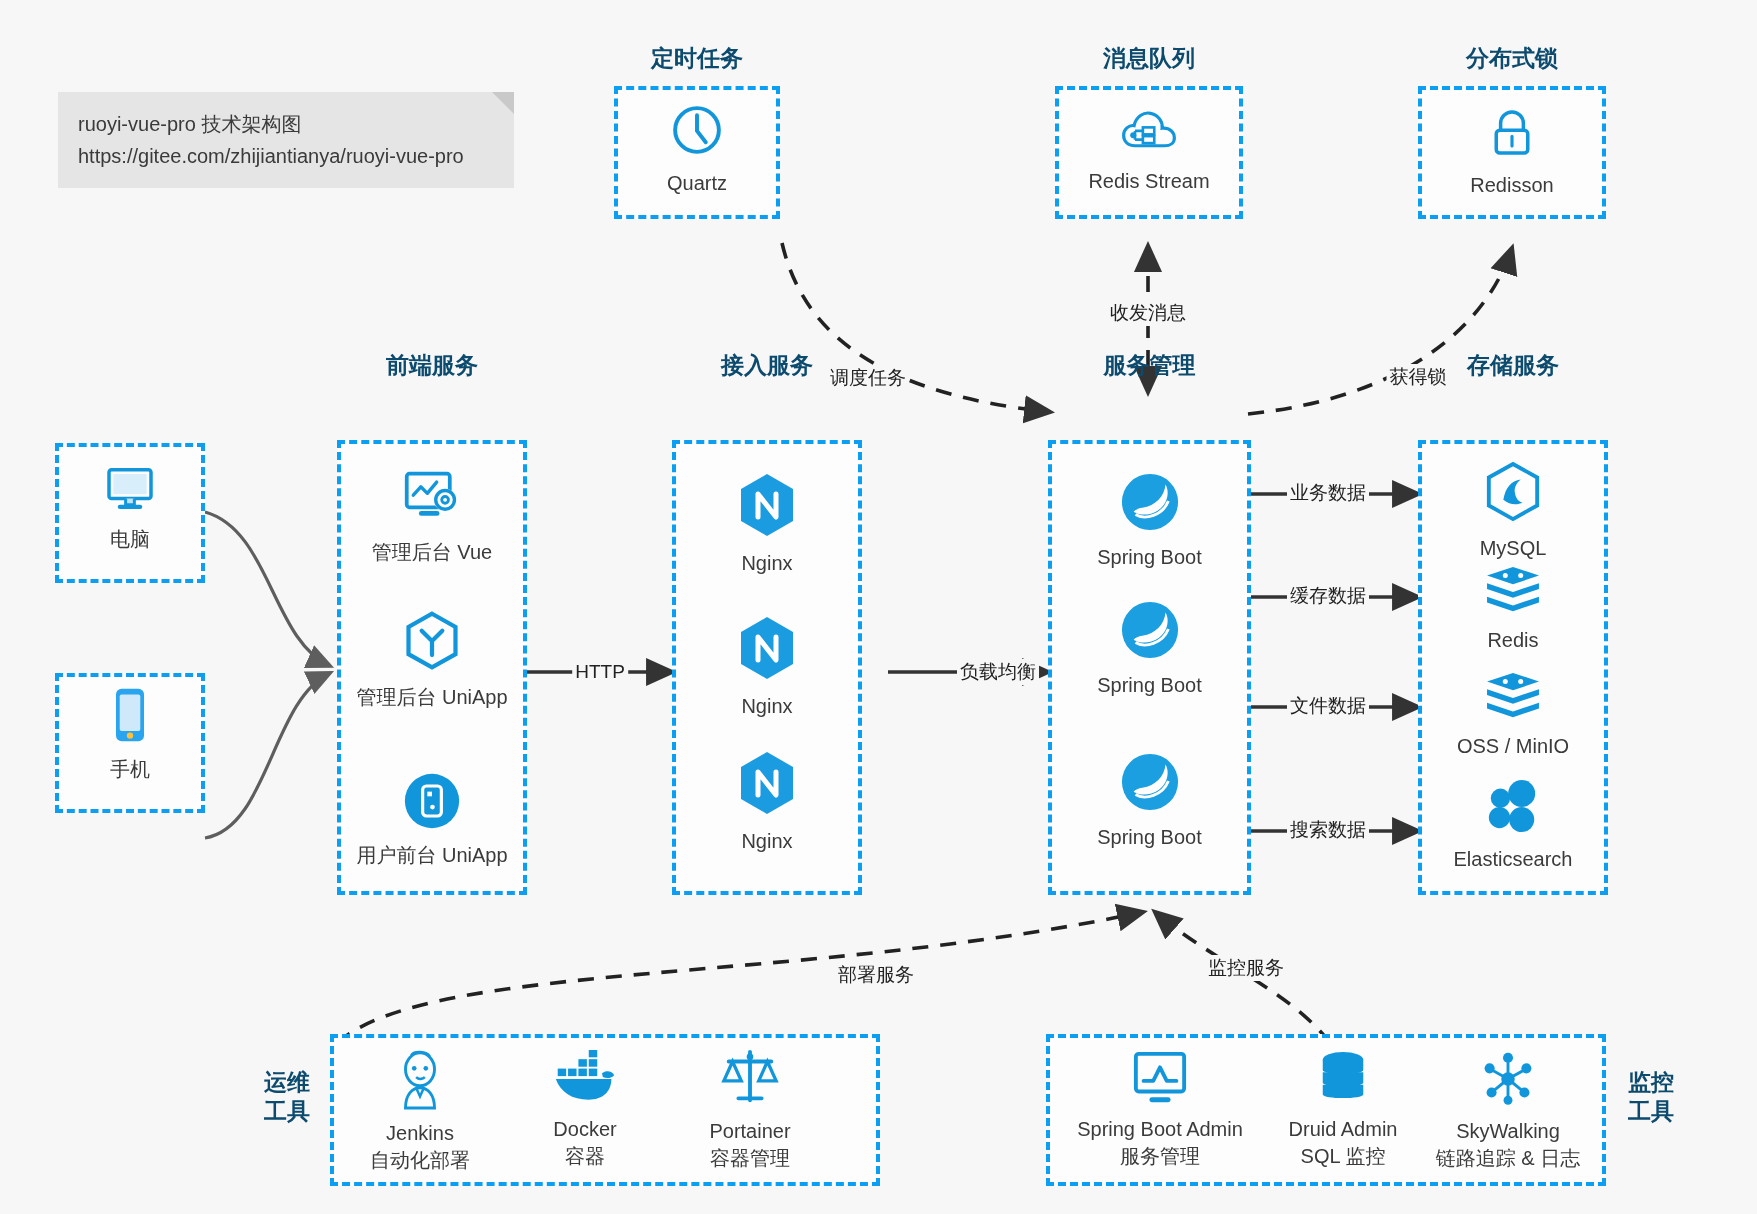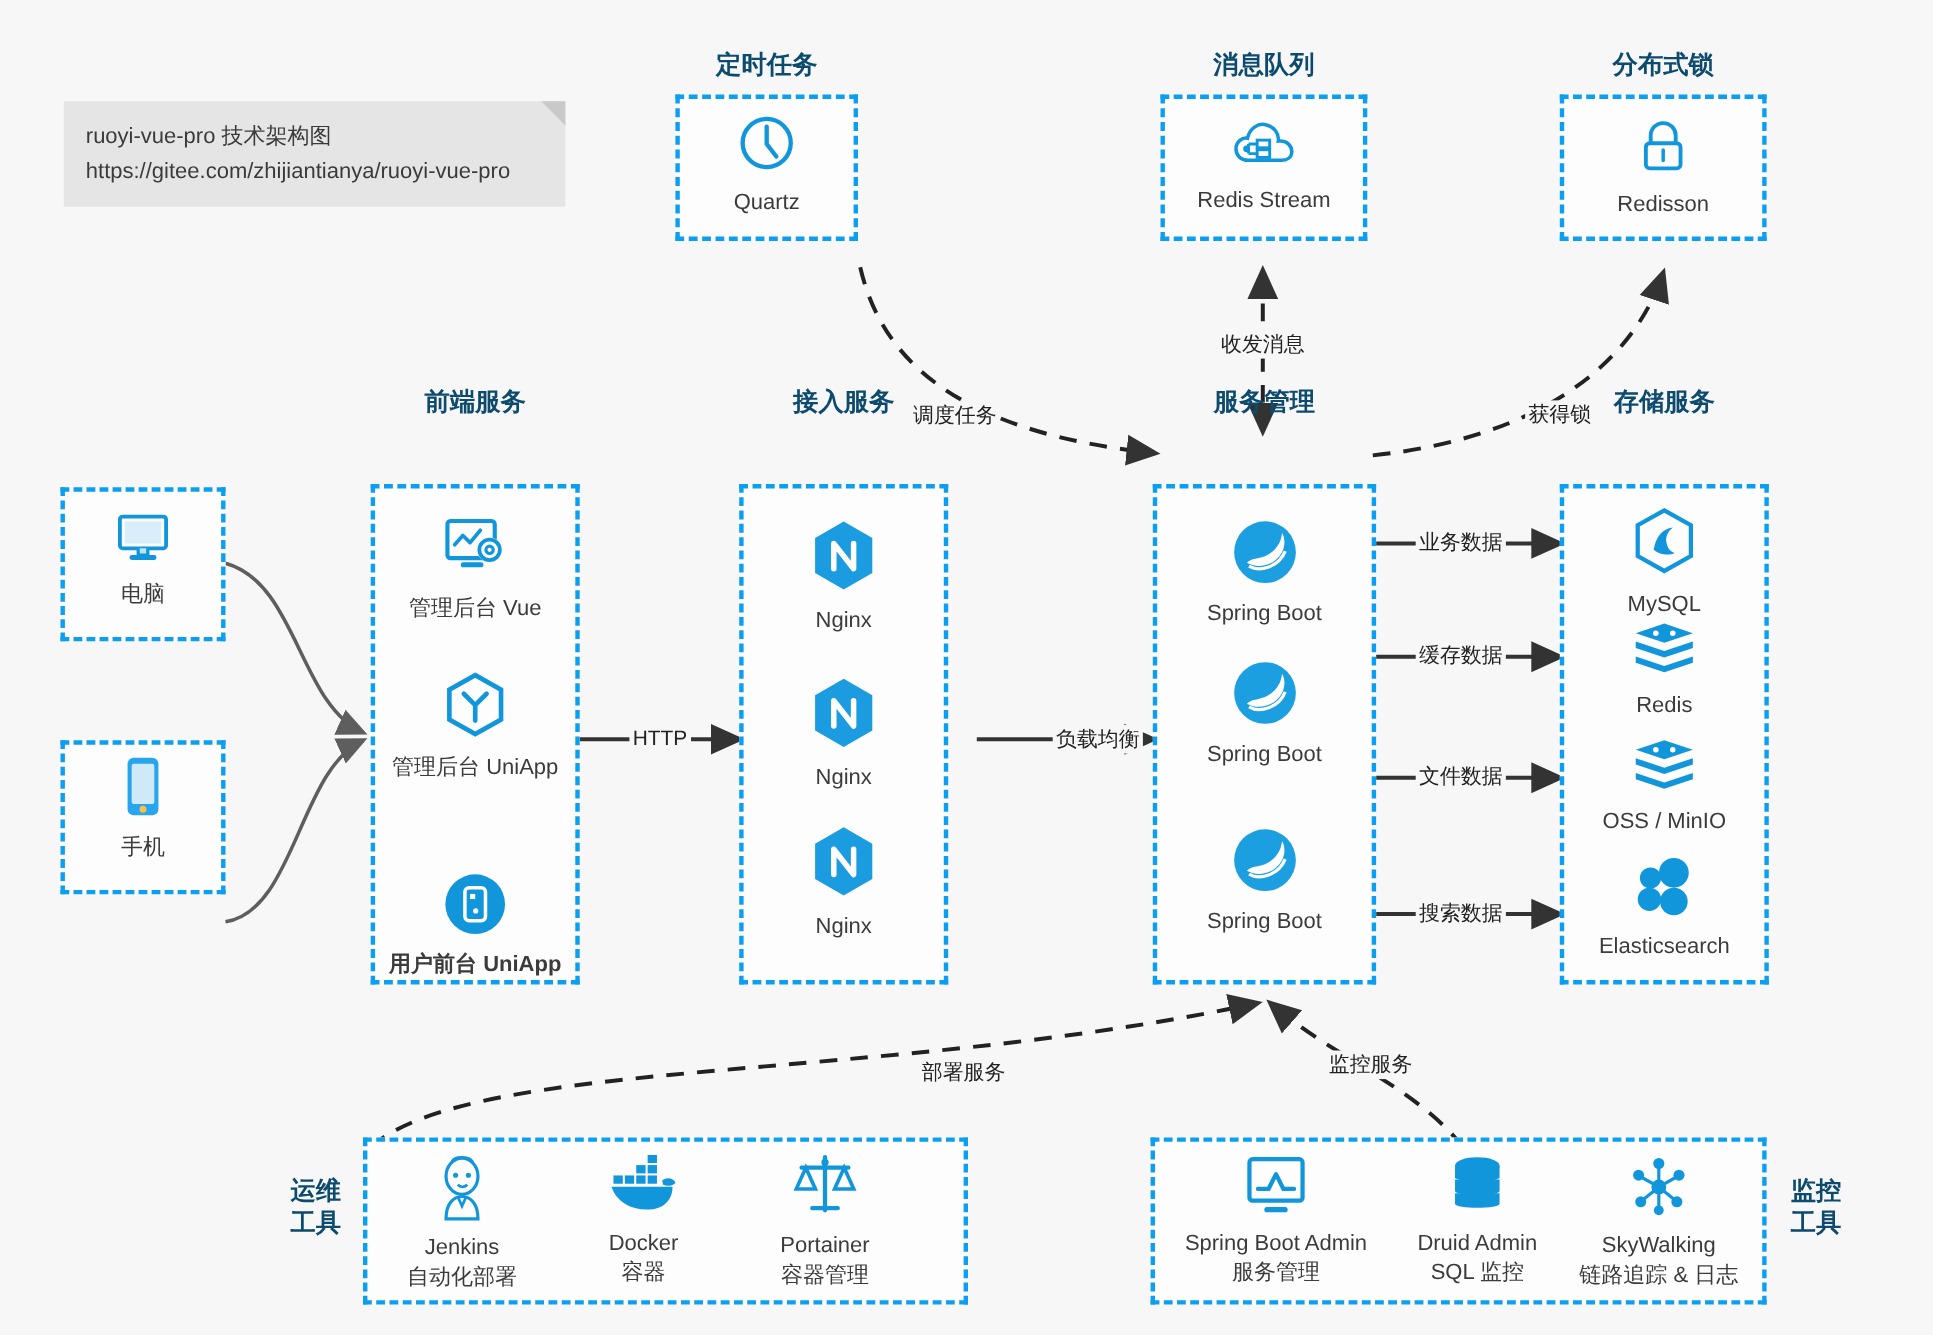--- a/index.html
+++ b/index.html
@@ -213,7 +213,7 @@
     </span>
     <span class="cap">管理后台 UniApp</span>
   </div>
-  <div class="node" style="left:337px; top:793px; width:190px;font-weight:bold;">
+  <div class="node" style="left:337px; top:772px; width:190px;">
     <span class="icon">
       <svg width="58" height="58" viewBox="0 0 62 62">
           <circle cx="31" cy="31" r="29" fill="#1296db"></circle>

